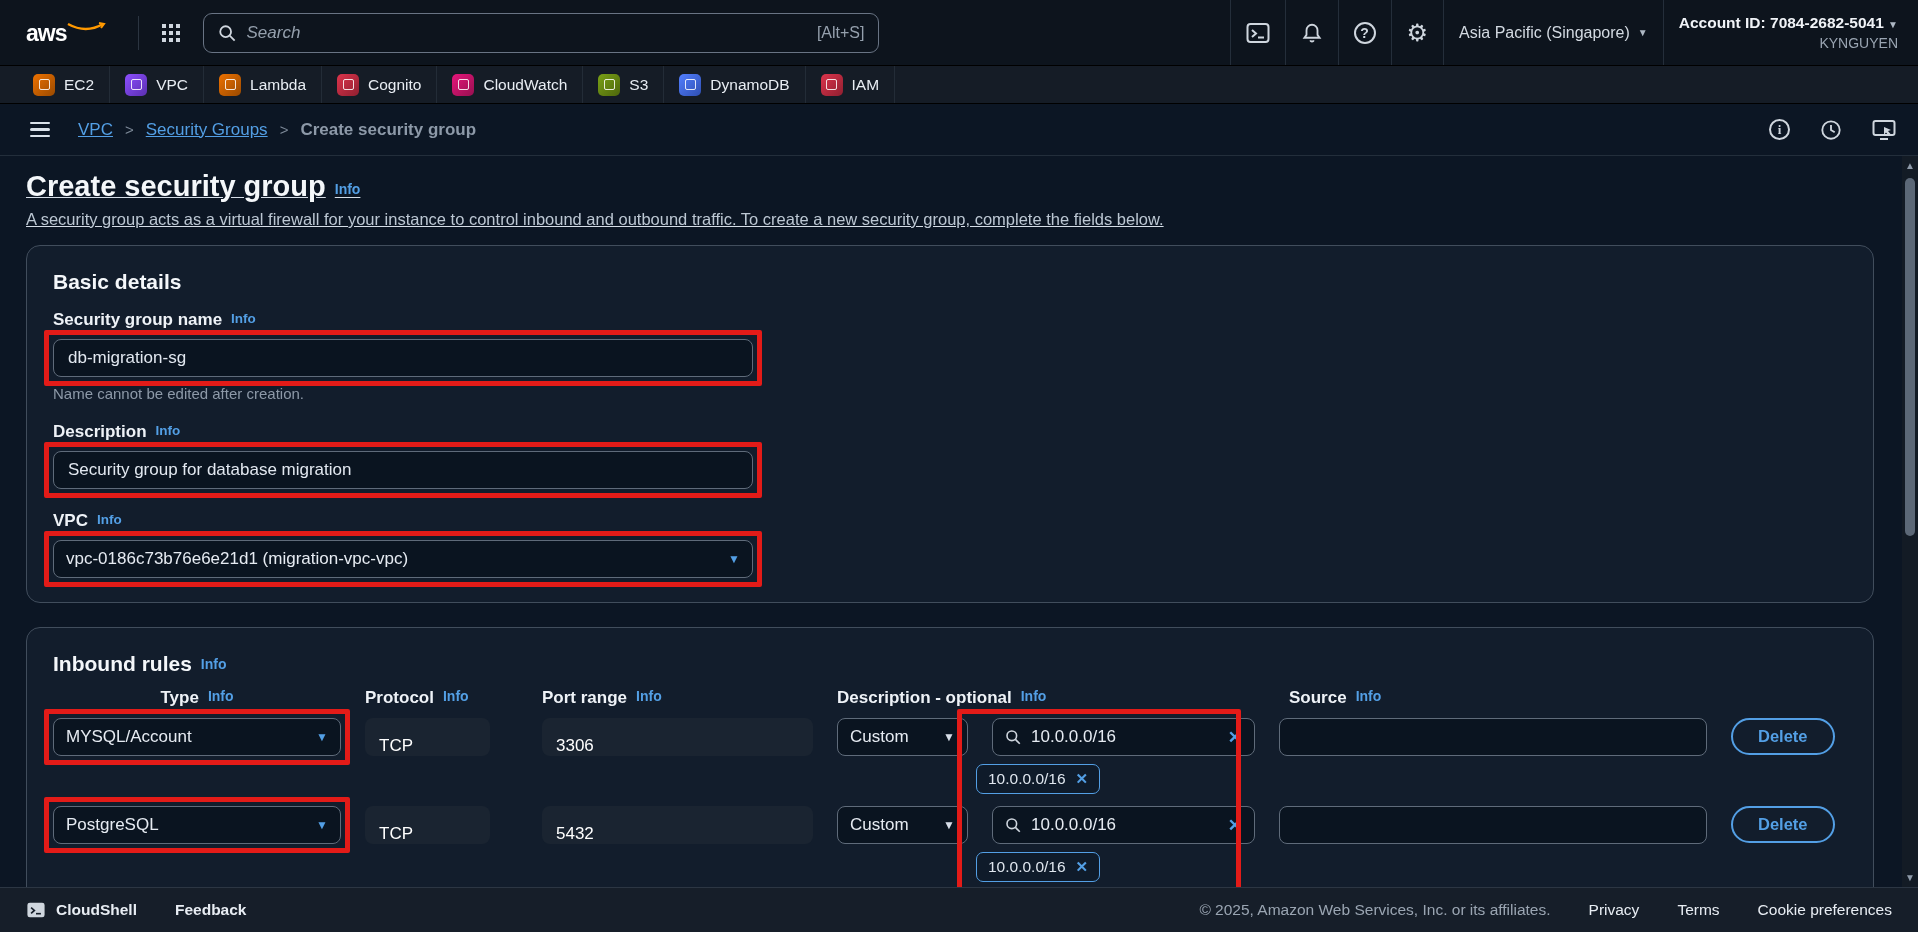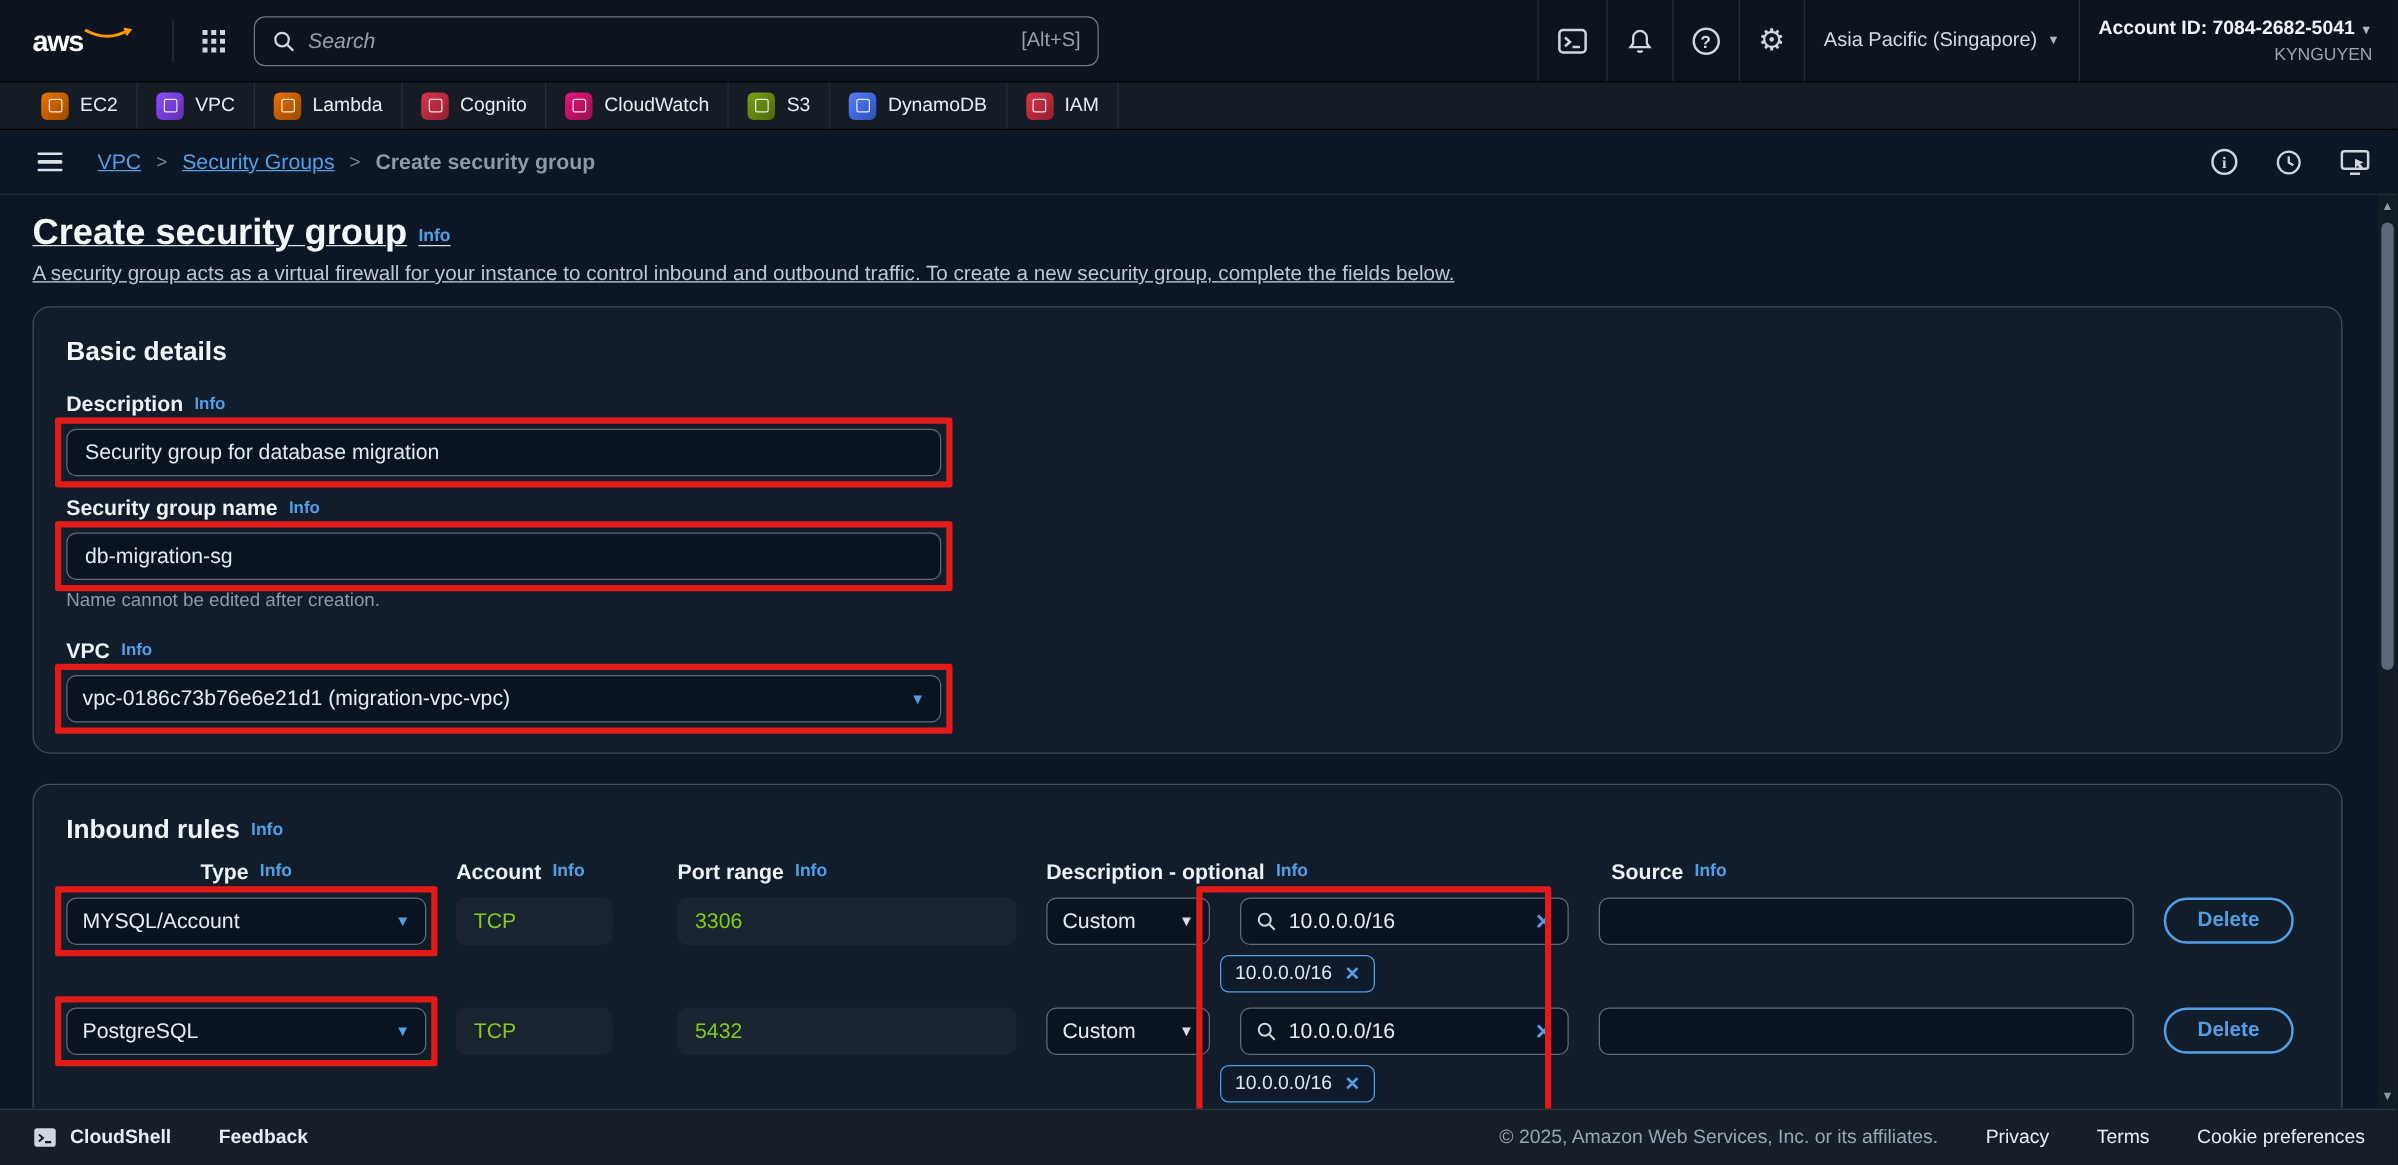--- a/index.html
+++ b/index.html
@@ -291,6 +291,16 @@
   <section class="panel">
     <h2 class="panel-heading">Basic details</h2>
 
+    <div class="field">
+      <div class="field-label"><span>Security group name</span><span class="info-link">Info</span></div>
+      <div class="field-control">
+        <span class="annot">
+          <input class="text-input w-wide" value="db-migration-sg" style="">
+        </span>
+      </div>
+      <div class="help-text">Name cannot be edited after creation.</div>
+    </div>
+
     <div class="field" style="margin-top:20px;">
       <div class="field-label"><span>Description</span><span class="info-link">Info</span></div>
       <div class="field-control">
@@ -298,16 +308,6 @@
           <input class="text-input w-wide" value="Security group for database migration" style="">
         </span>
       </div>
-    </div>
-
-    <div class="field">
-      <div class="field-label"><span>Security group name</span><span class="info-link">Info</span></div>
-      <div class="field-control">
-        <span class="annot">
-          <input class="text-input w-wide" value="db-migration-sg" style="">
-        </span>
-      </div>
-      <div class="help-text">Name cannot be edited after creation.</div>
     </div>
 
     <div class="field" style="margin-top:22px;">

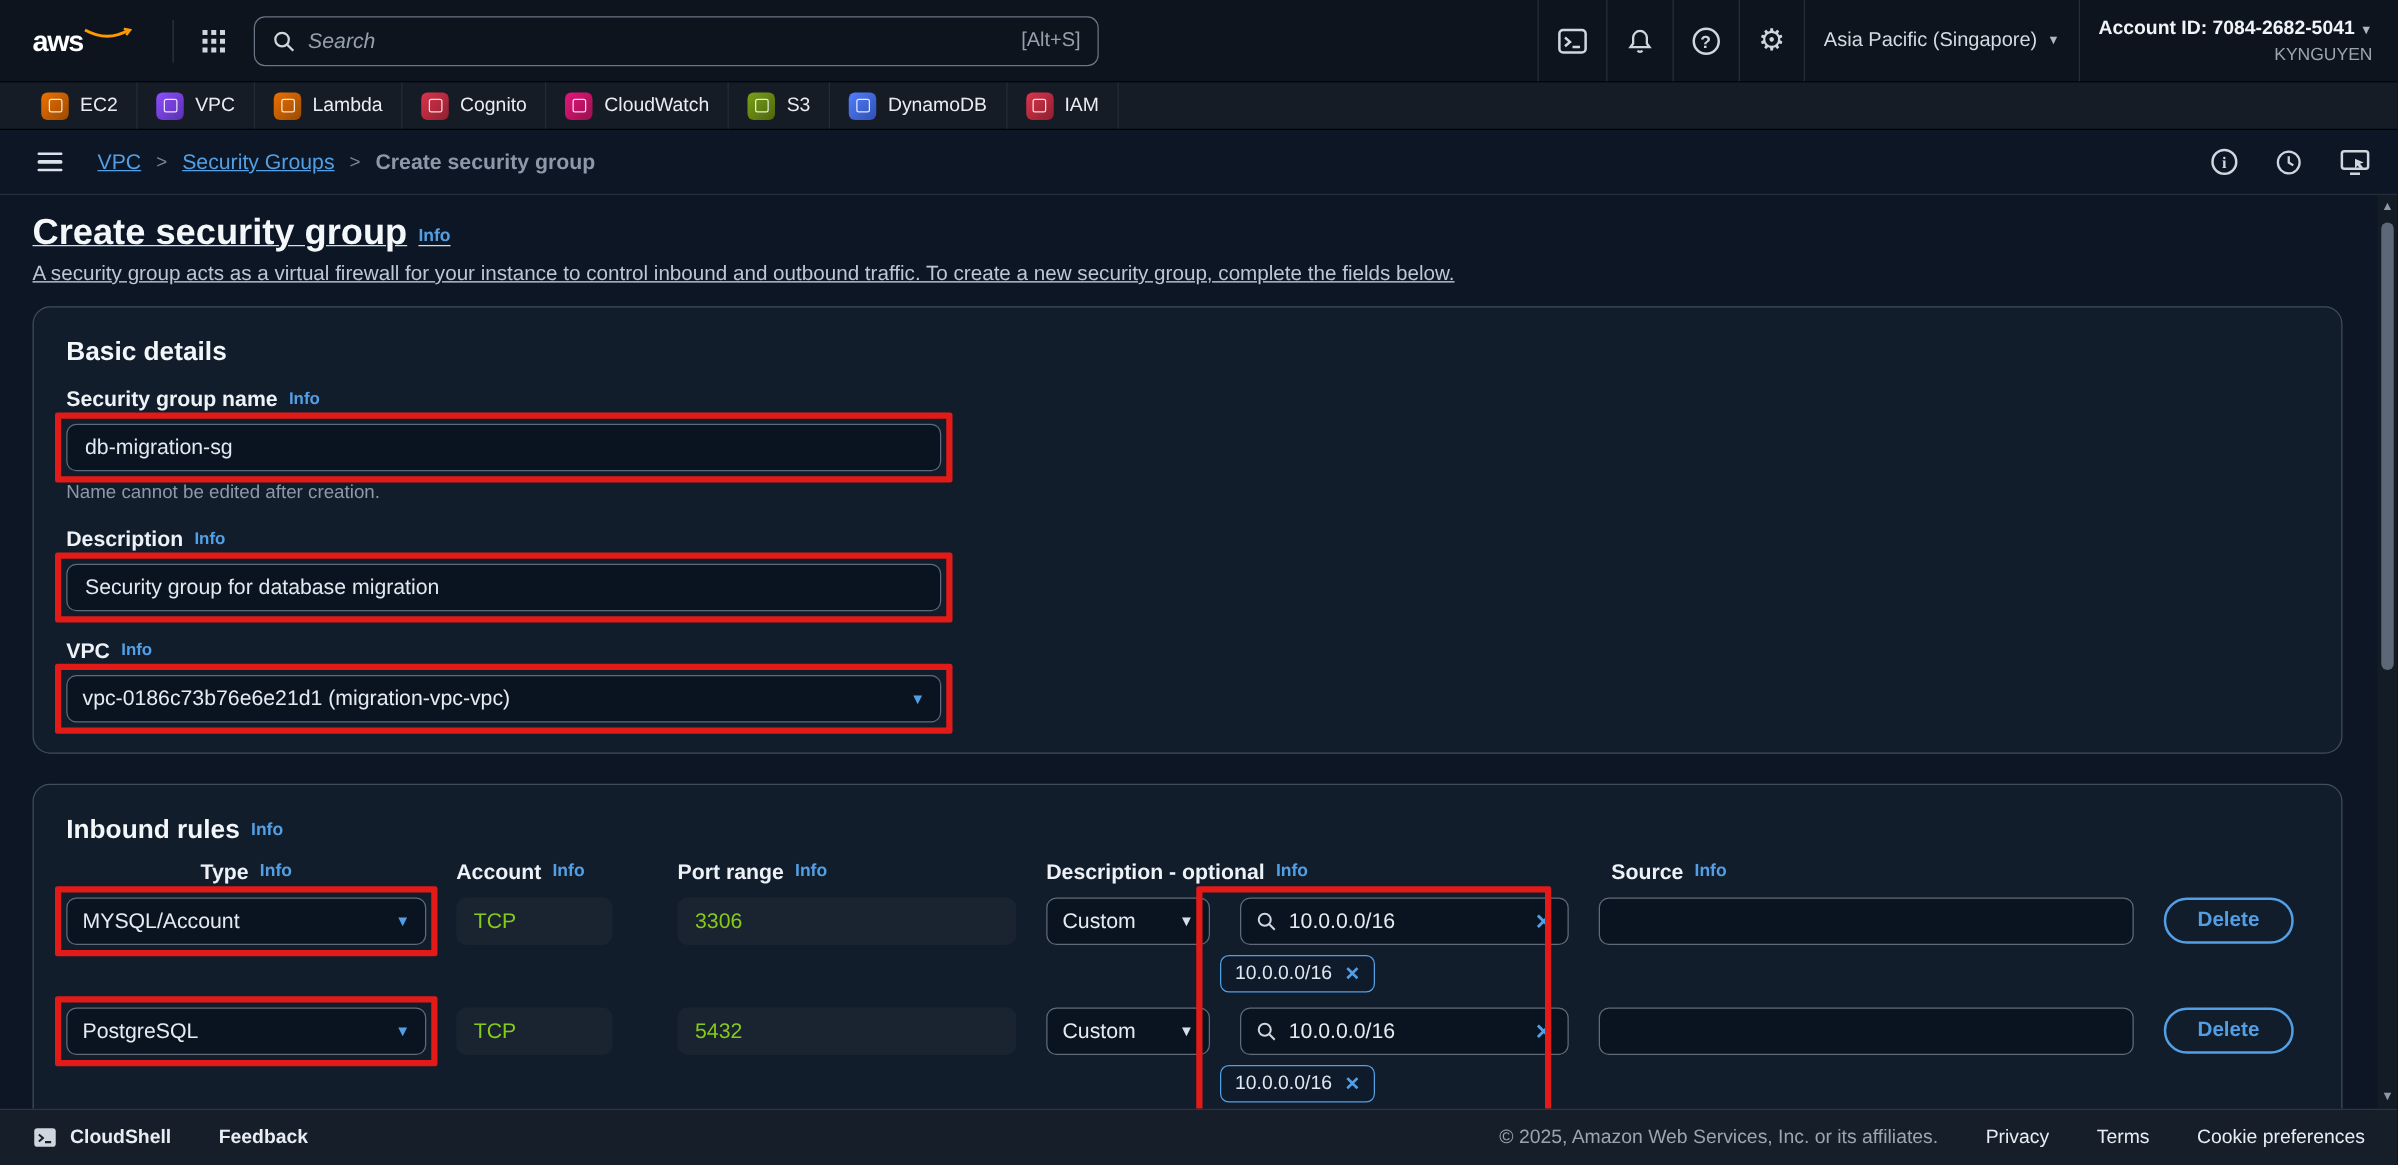--- a/index.html
+++ b/index.html
@@ -328,7 +328,7 @@
 
     <div class="rules-header">
       <div class="hcell c-type"><span>Type</span><span class="info-link">Info</span></div>
-      <div class="hcell c-proto"><span>Account</span><span class="info-link">Info</span></div>
+      <div class="hcell c-proto"><span>Protocol</span><span class="info-link">Info</span></div>
       <div class="hcell c-port"><span>Port range</span><span class="info-link">Info</span></div>
       <div class="hcell c-desc"><span>Description - optional</span><span class="info-link">Info</span></div>
       <div class="hcell c-srcgrp"><span>Source</span><span class="info-link">Info</span></div>

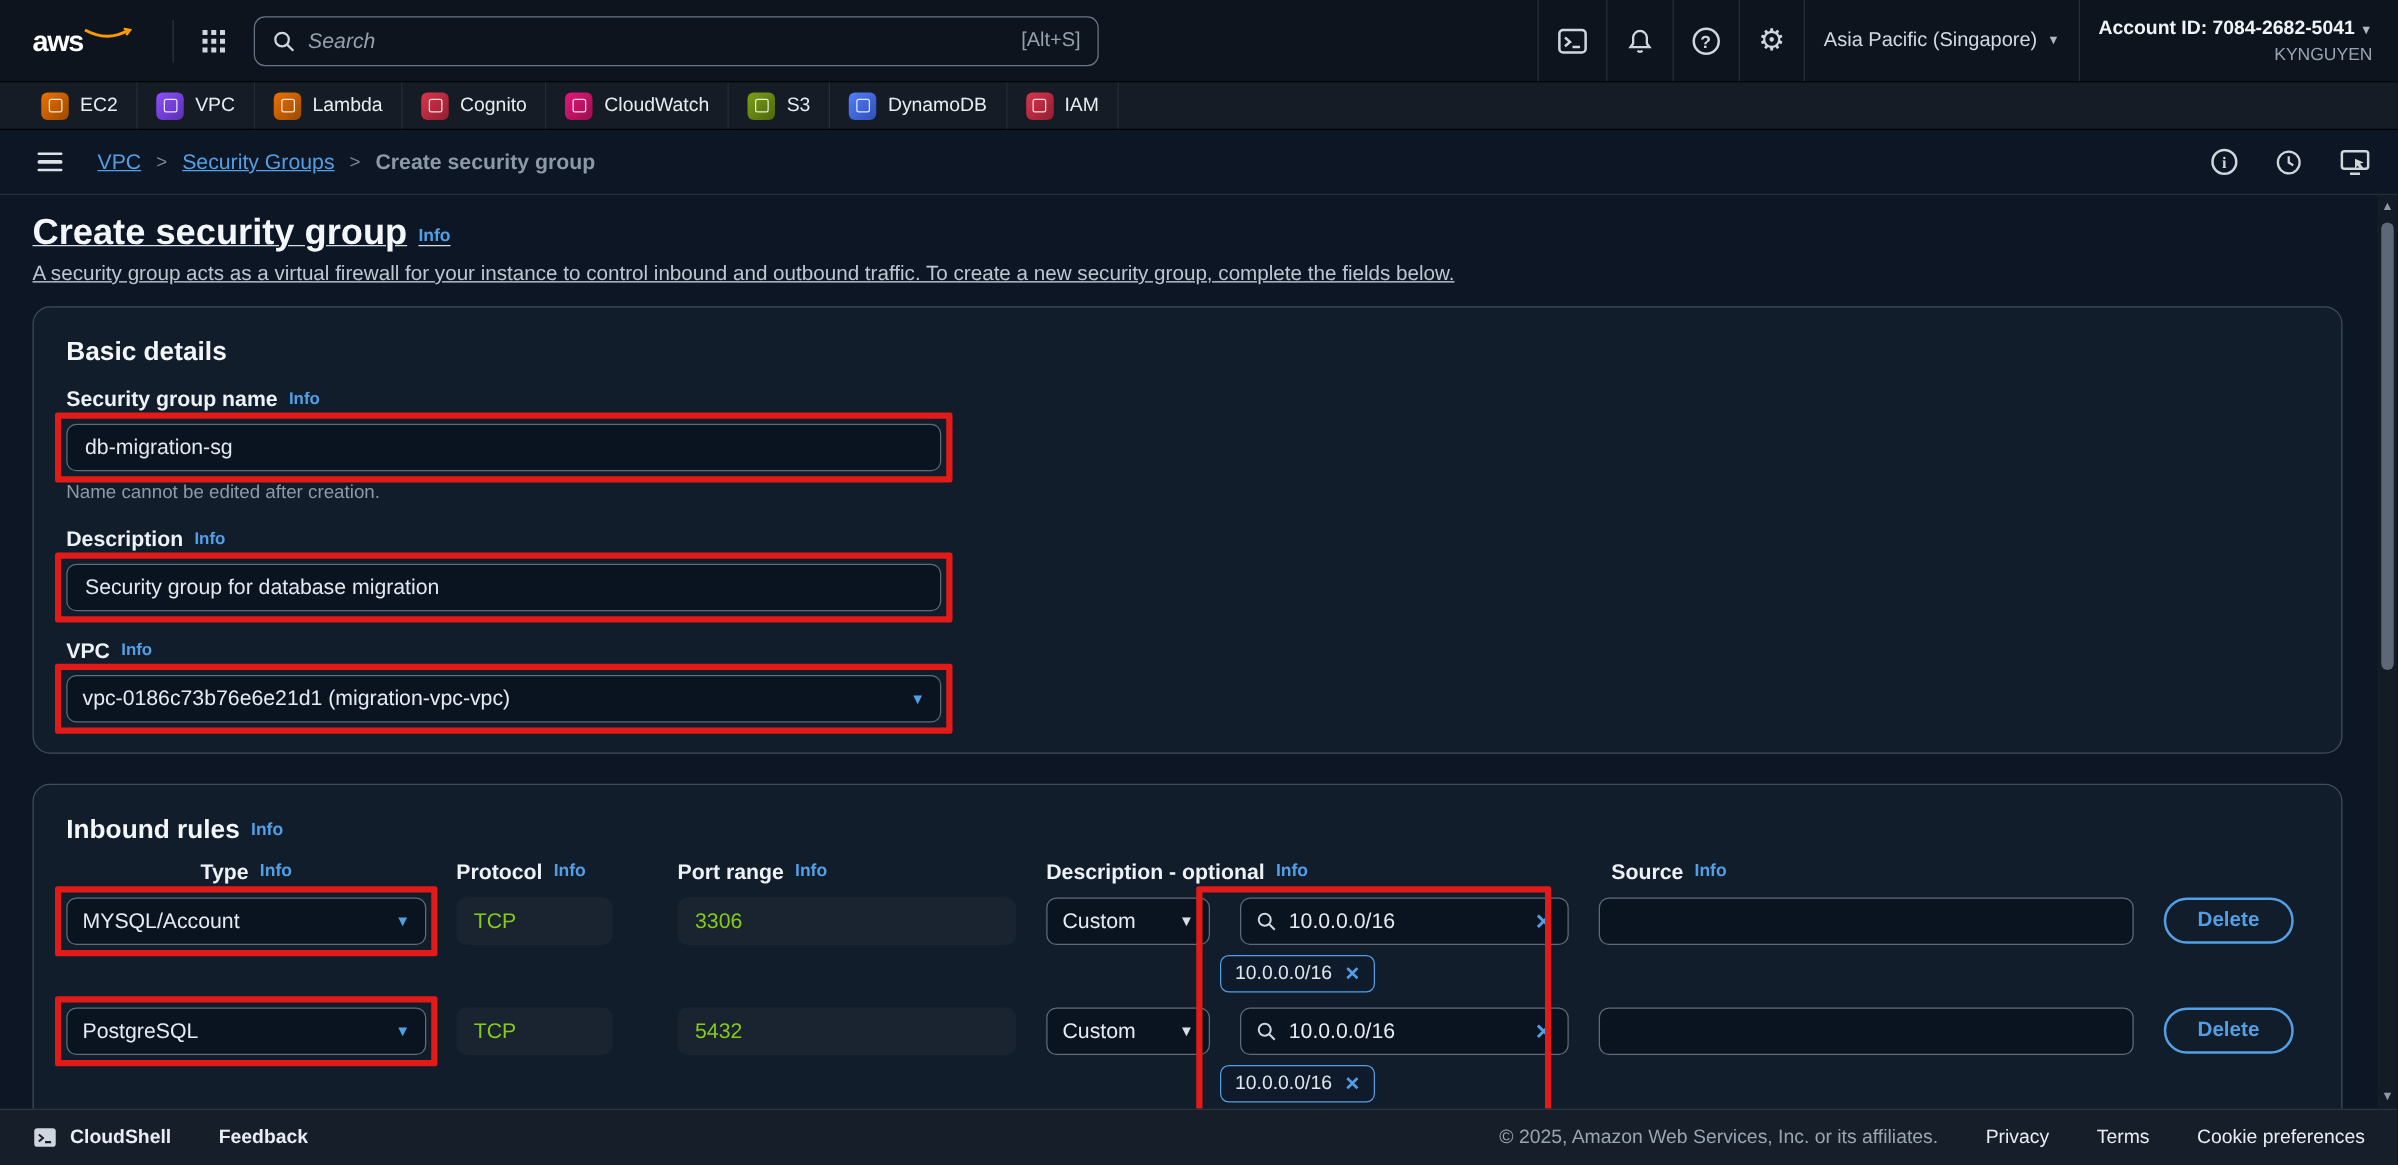--- a/index.html
+++ b/index.html
@@ -82,8 +82,8 @@
   .select .caret { color:#539fe5; font-size:12px; }
   .select.light .caret { color:#d7dee8; }
   .disabled-input {
-    height:38px; background:#1a2431; border-radius:8px; color:#84cc16; font-size:17px;
-    display:flex; align-items:center; padding:0 14px;
+    height:38px; background:#1a2431; border-radius:8px; color:#ffffff; font-size:17px;
+    display:flex; align-items:flex-end; padding:0 14px;
   }
   
   .rules-header { display:flex; gap:24px; margin-top:12px; }

